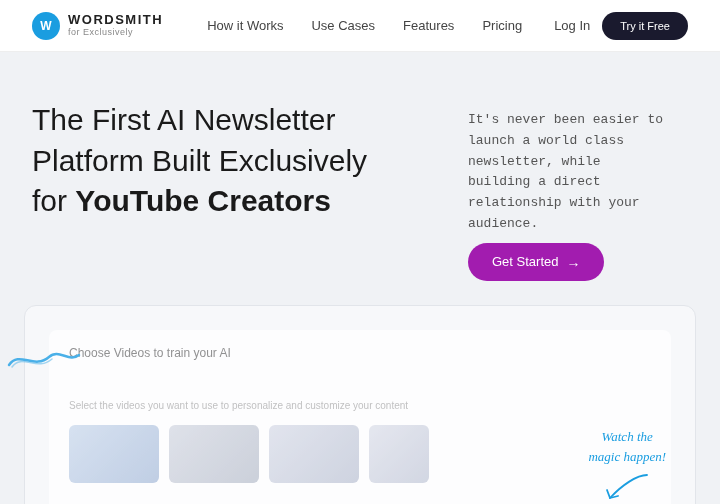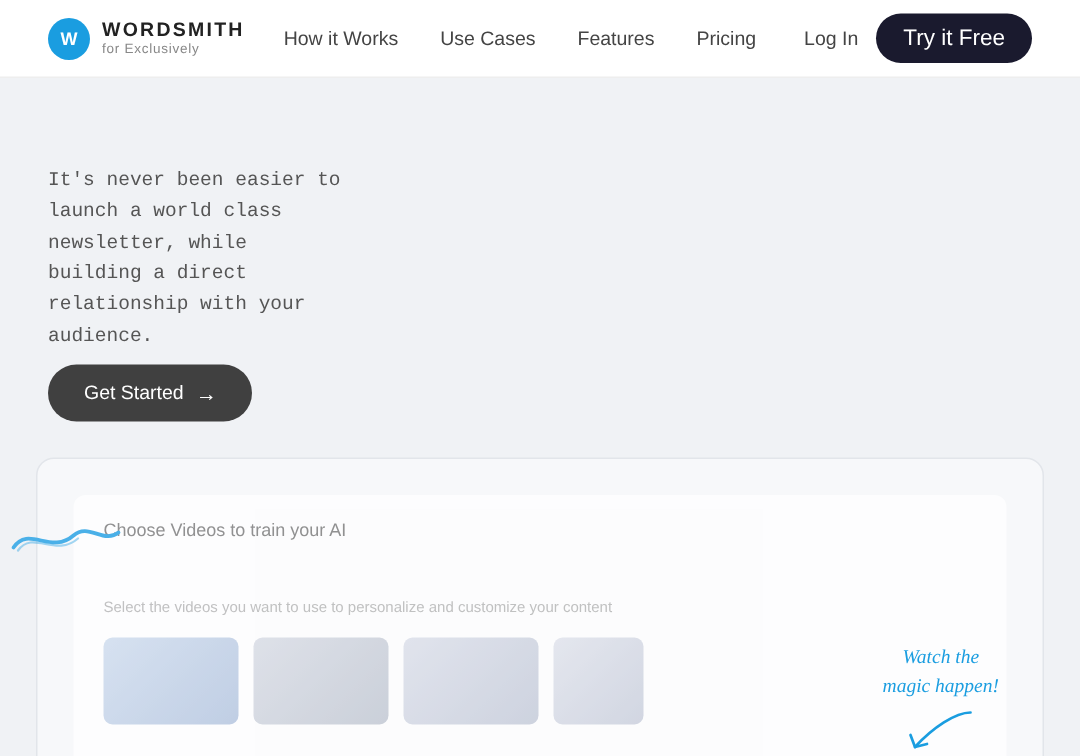--- a/index.html
+++ b/index.html
@@ -79,7 +79,7 @@
       border: none;
       border-radius: 20px;
       padding: 8px 18px;
-      font-size: 15px;
+      font-size: 11px;
       cursor: pointer;
       font-weight: 500;
     }

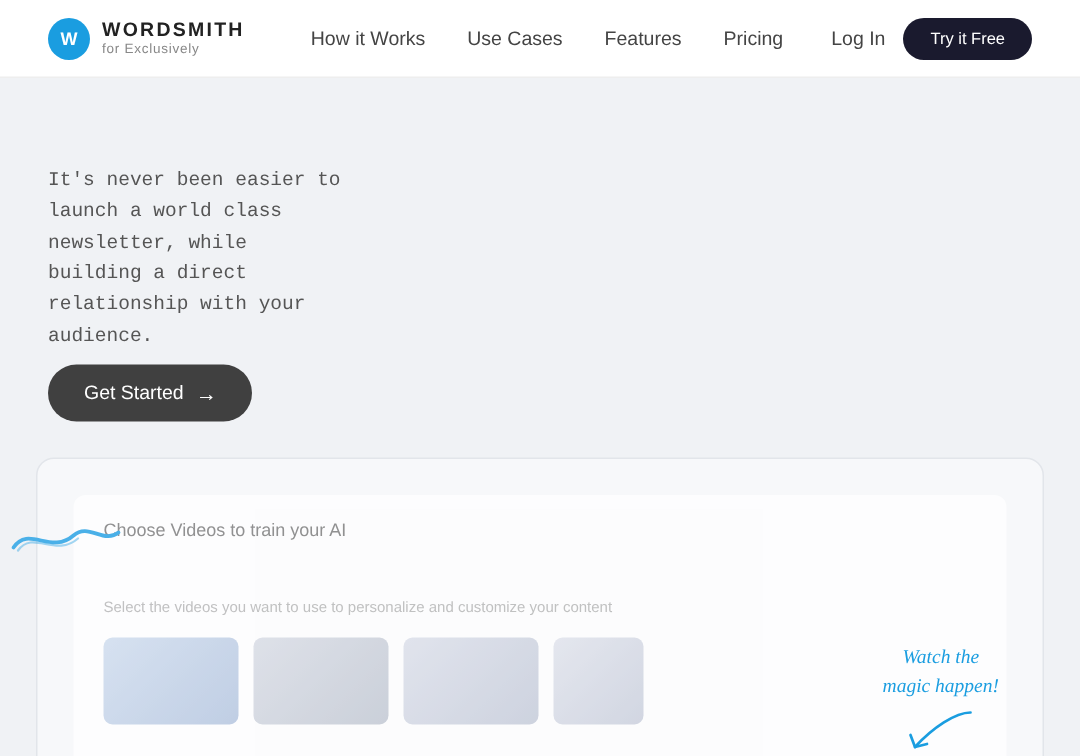--- a/index.html
+++ b/index.html
@@ -242,6 +242,13 @@
 <div class="main-bg">
 
   <div class="hero">
+    <div class="hero-left">
+      <h1 class="hero-title">
+        <span>The First AI Newsletter</span><br>
+        <span>Platform Built Exclusively</span><br>
+        <span>for </span><strong>YouTube Creators</strong>
+      </h1>
+    </div>
     <div class="hero-right">
       <p class="hero-desc">It's never been easier to launch a world class newsletter, while building a direct relationship with your audience.</p>
       <button class="btn-get-started">

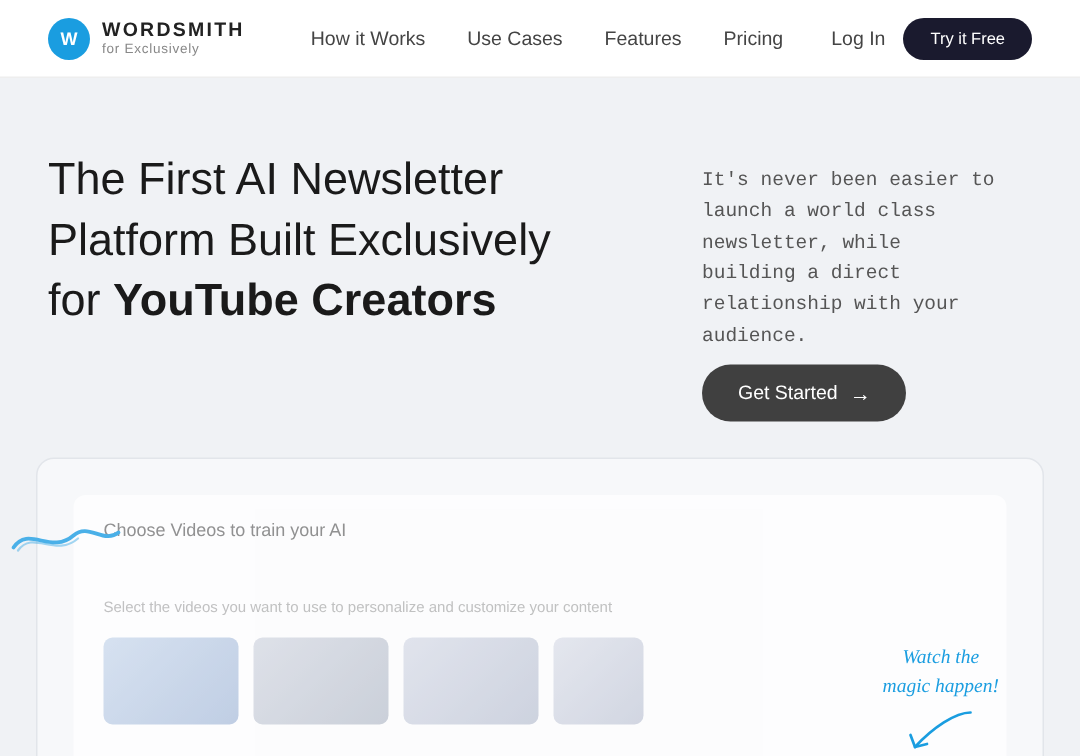--- a/index.html
+++ b/index.html
@@ -124,7 +124,7 @@
       font-family: Liberation Mono, monospace;
     }
     .btn-get-started {
-      background: #404040;
+      background: #a21caf;
       color: white;
       border: none;
       border-radius: 24px;

